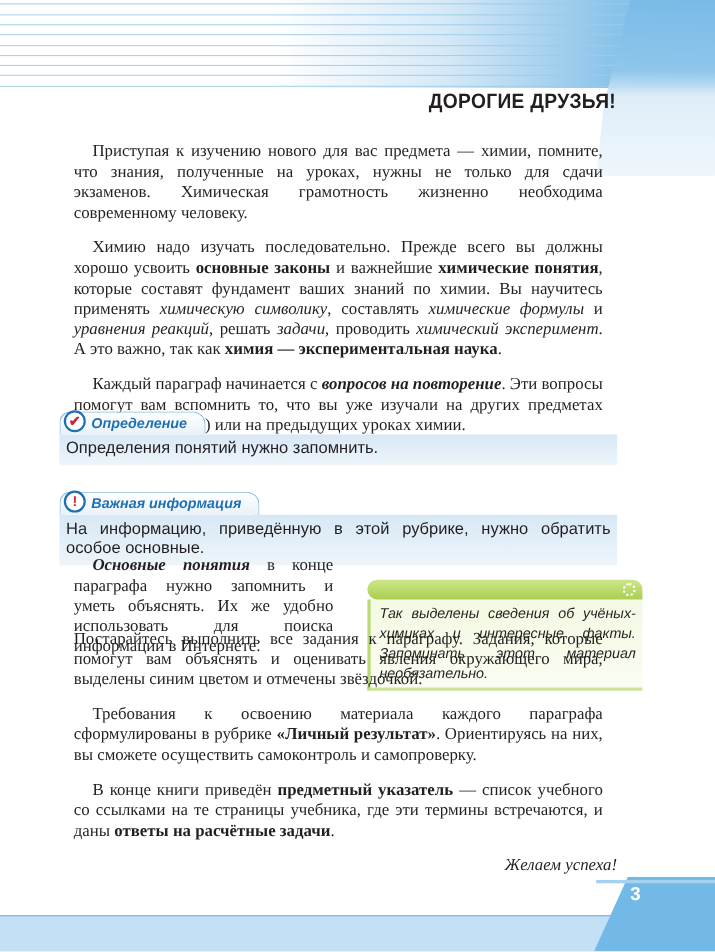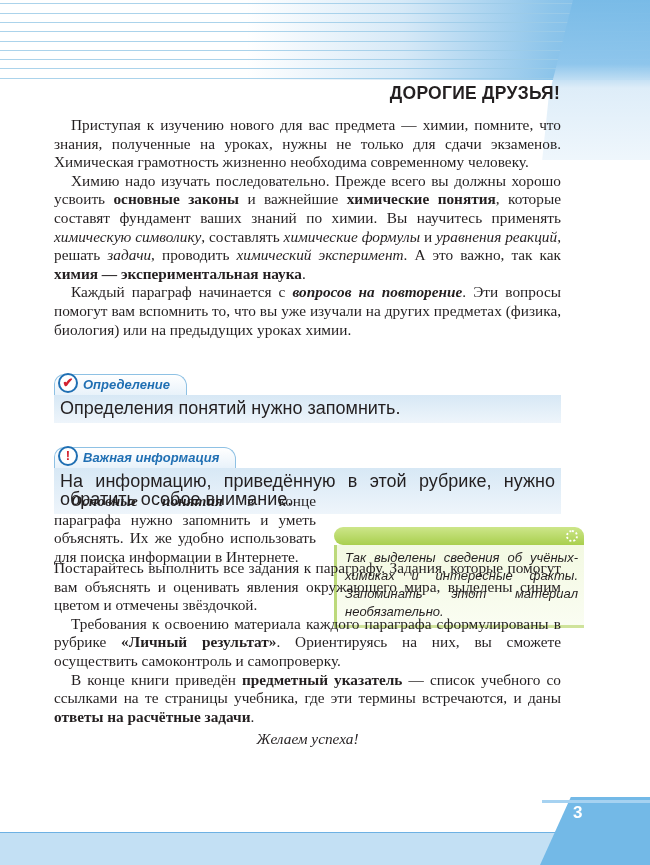--- a/index.html
+++ b/index.html
@@ -14,7 +14,7 @@
   .title { position:absolute; right:90px; top:82px; font-family:"Liberation Sans", sans-serif;
            font-weight:bold; font-size:19px; letter-spacing:.3px; color:#231f20; transform:scaleX(.92); transform-origin:right; }
   .body { position:absolute; left:54px; width:507px; font-size:15.3px; line-height:18.6px; text-align:justify; }
-  .p { margin:0; text-indent:17px; }
+  .p { margin:13px; text-indent:17px; }
   .sans-b { font-family:Liberation Serif, serif; font-weight:bold; font-style:italic; }
   b { font-weight:bold; }
   i { font-style:italic; }

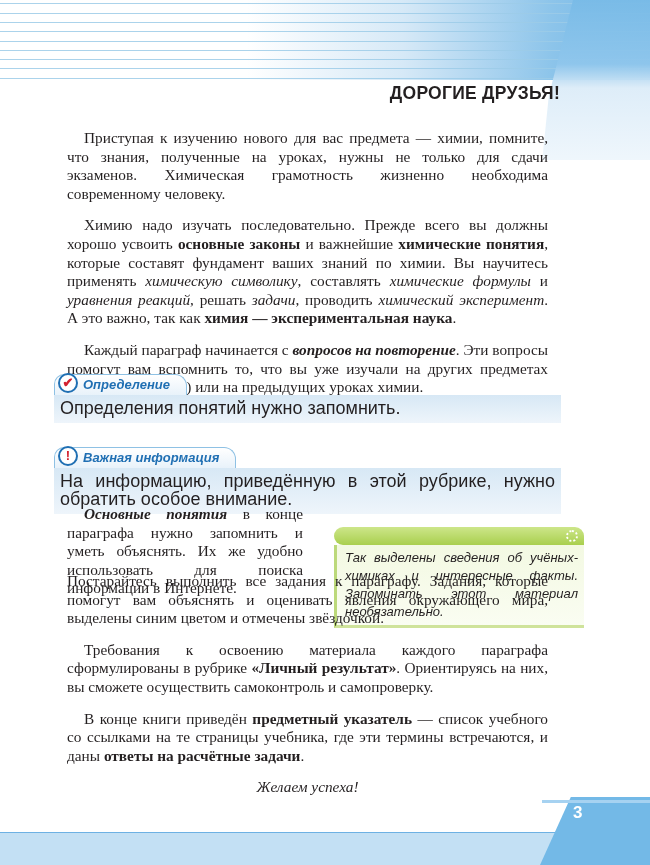--- a/index.html
+++ b/index.html
@@ -27,7 +27,7 @@
              border:2px solid #1f6fb3; background:#fff; box-sizing:border-box; color:#d3212f;
              font-size:13px; line-height:16px; text-align:center; font-style:normal; }
   .box { background:linear-gradient(180deg,#d7e8f5,#eef5fb); padding:4px 6px 6px 6px;
-         font-family:"Liberation Sans", sans-serif; font-size:18px; line-height:18px; color:#231f20; text-align:justify; }
+         font-family:"Liberation Sans", sans-serif; font-size:15px; line-height:18px; color:#231f20; text-align:justify; }
   .green { position:absolute; left:334px; top:527px; width:250px; }
   .gbar { height:18px; border-radius:9px 9px 0 9px; background:linear-gradient(180deg,#cde68a,#a9cf4e); position:relative; }
   .gdots { position:absolute; right:6px; top:3px; width:12px; height:12px; border-radius:50%;

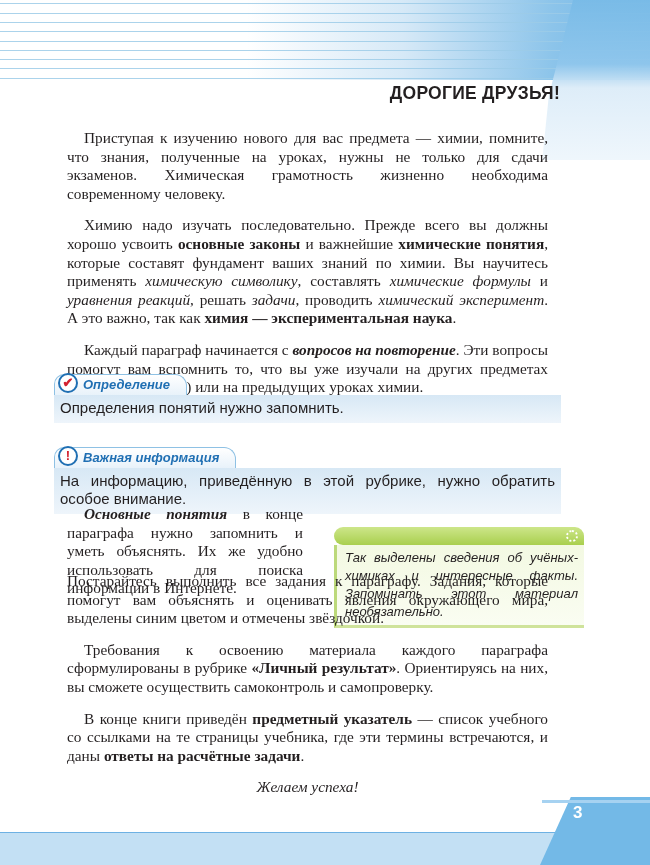--- a/index.html
+++ b/index.html
@@ -78,7 +78,7 @@
     <span class="ic" style="font-weight:bold;font-family:'Liberation Sans',sans-serif;">!</span>
     <span>Важная информация</span>
   </div>
-  <div class="box">На информацию, приведённую в этой рубрике, нужно обратить особое внимание.</div>
+  <div class="box">На информацию, приведённую в этой рубрике, нужно обратить особое основные.</div>
 </div>
 
 <div class="body" style="top:492px;width:262px">

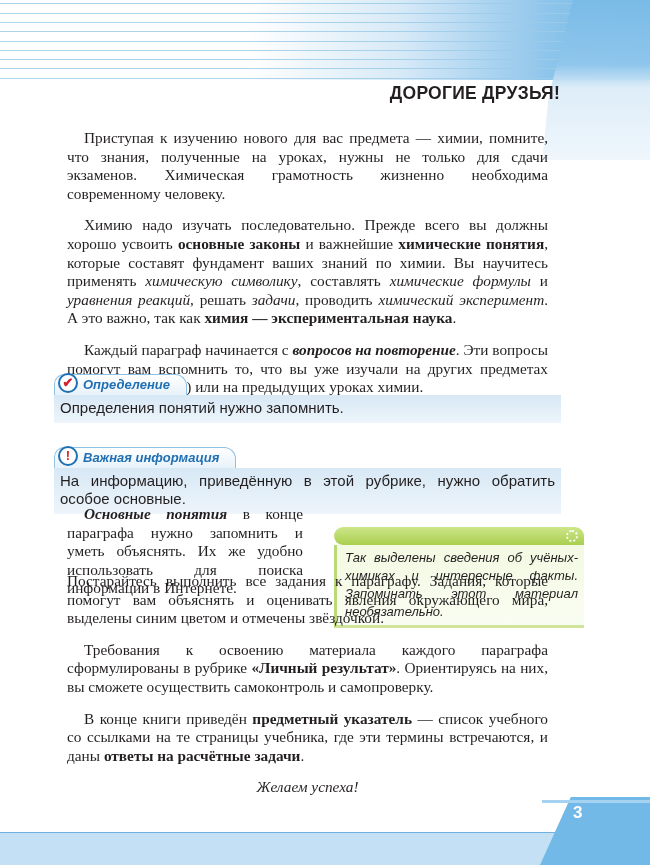--- a/index.html
+++ b/index.html
@@ -97,7 +97,7 @@
   <p class="p" style="text-indent:0;">Постарайтесь выполнить все задания к параграфу. Задания, которые помогут вам объяснять и оценивать явления окружающего мира, выделены синим цветом и отмечены звёздочкой.</p>
   <p class="p"><span>Требования к освоению материала каждого параграфа сформулированы в рубрике </span><b>«Личный результат»</b><span>. Ориентируясь на них, вы сможете осуществить самоконтроль и самопроверку.</span></p>
   <p class="p"><span>В конце книги приведён </span><b>предметный указатель</b><span> — список учебного со ссылками на те страницы учебника, где эти термины встречаются, и даны </span><b>ответы на расчётные задачи</b><span>.</span></p>
-  <p style="margin:4px 0 0 0;text-align:center;font-style:italic;">Желаем успеха!</p>
+  <p style="margin:4px 0 0 0;text-align:right;font-style:italic;">Желаем успеха!</p>
 </div>
 
 <div class="foot-band"></div>

